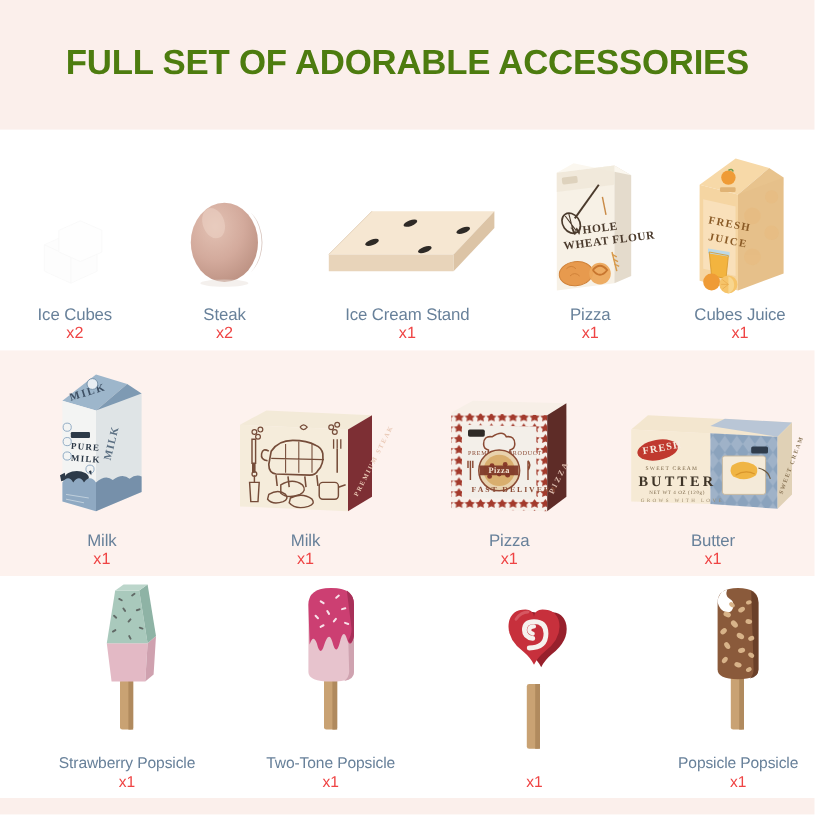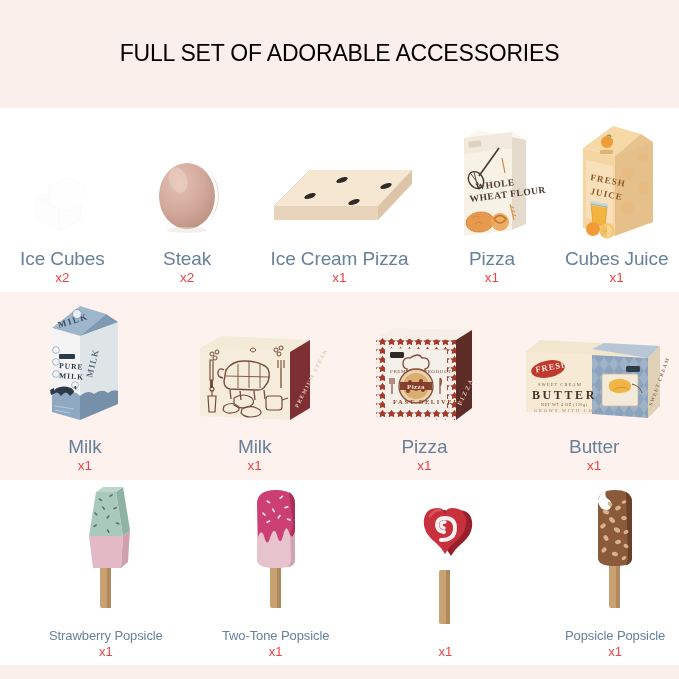--- a/index.html
+++ b/index.html
@@ -23,8 +23,8 @@
   .header{position:absolute;top:0;left:0;width:679px;height:108px;
           display:flex;flex-direction:column;align-items:center;justify-content:center;}
   .title{
-    font-size:23px;font-weight:normal;letter-spacing:-0.2px;
-    color:#000000;text-align:center;line-height:1.1;
+    font-size:29px;font-weight:bold;letter-spacing:-0.2px;
+    color:#4d7c0f;text-align:center;line-height:1.1;
     margin:0;padding:0 10px;white-space:nowrap;
   }
   .subtitle{

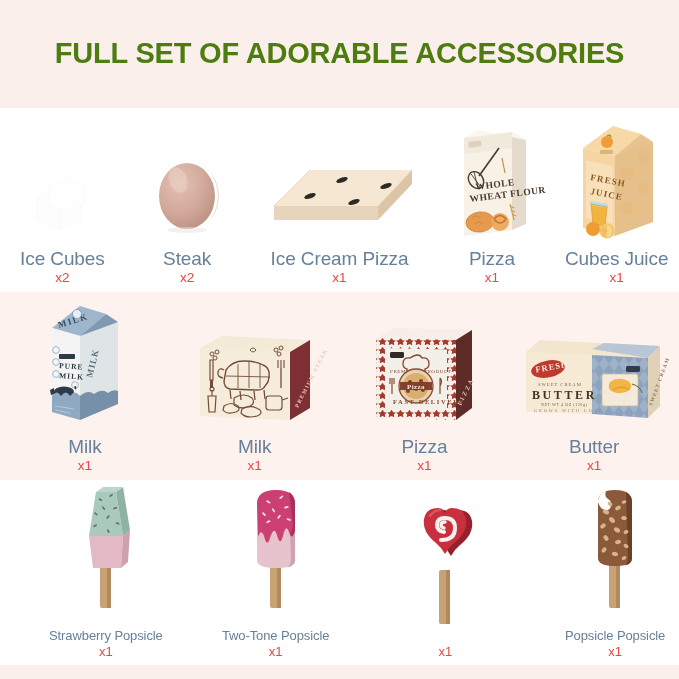--- a/index.html
+++ b/index.html
@@ -43,7 +43,7 @@
   .art{flex:1 1 auto;width:100%;display:flex;align-items:flex-end;
        justify-content:center;padding-bottom:4px;box-sizing:border-box;}
   .caption{text-align:center;line-height:1.18;padding-bottom:6px;}
-  .cap-name{font-size:19px;color:#68819a;letter-spacing:-0.1px;display:block;white-space:nowrap;}
+  .cap-name{font-size:14px;color:#68819a;letter-spacing:-0.1px;display:block;white-space:nowrap;}
   .cap-qty{font-size:13.5px;color:#ef4444;display:block;}
   .row3 .cap-name{font-size:13px;}
   .row3 .cap-qty{font-size:13px;}

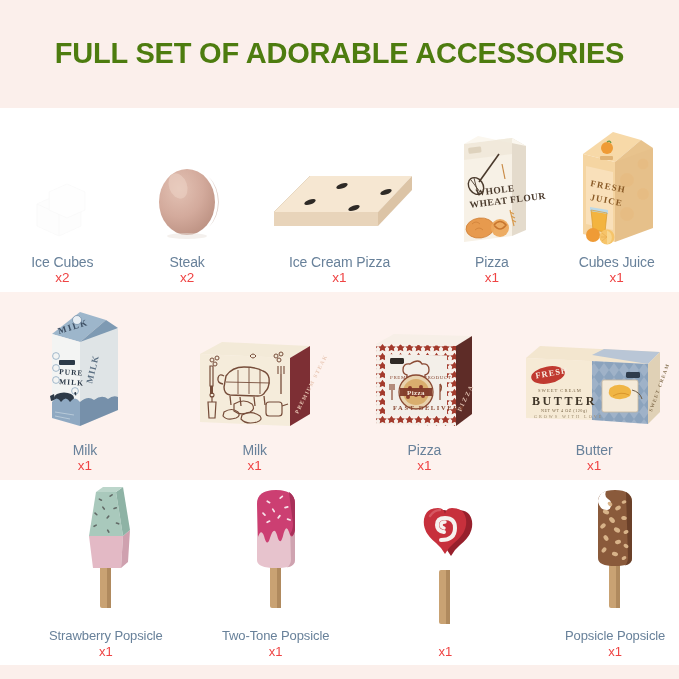--- a/index.html
+++ b/index.html
@@ -122,7 +122,7 @@
         </svg>
       </div>
       <div class="caption">
-        <span class="cap-name">Ice Cream Pizza</span>
+        <span class="cap-name">Ice Cream Stand</span>
         <span class="cap-qty">x1</span>
       </div>
     </div>

